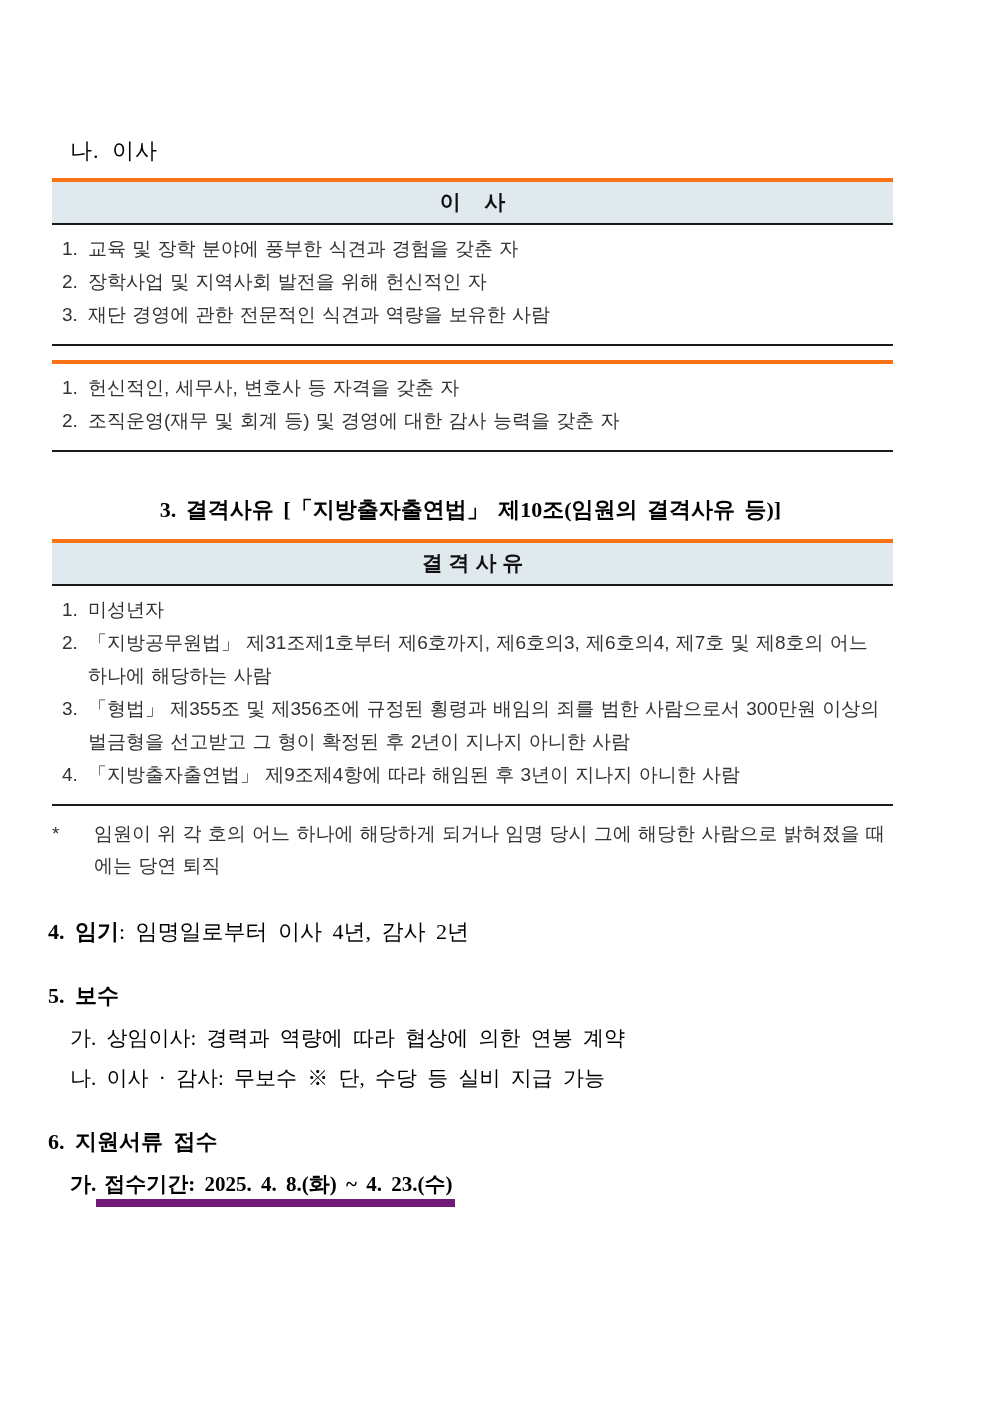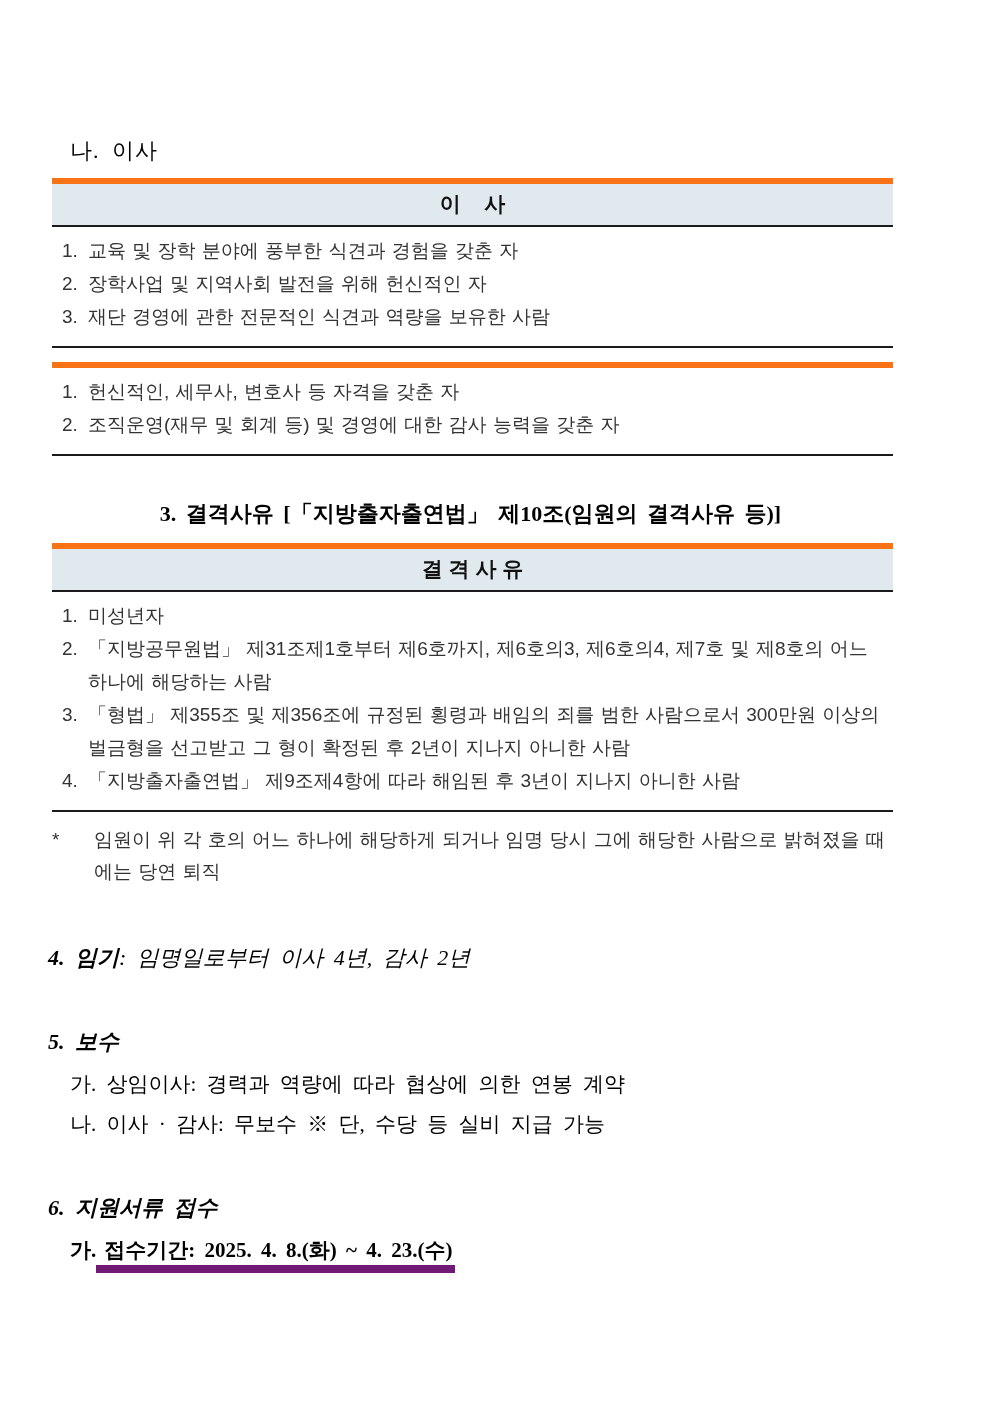--- a/index.html
+++ b/index.html
@@ -28,7 +28,7 @@
   .tbl {
     margin-top: 14px;
     margin-left: 4px;
-    border-top: 6px solid #f97316;
+    border-top: 4px solid #f97316;
     border-bottom: 2px solid #1a1a1a;
   }
   .tbl-head {

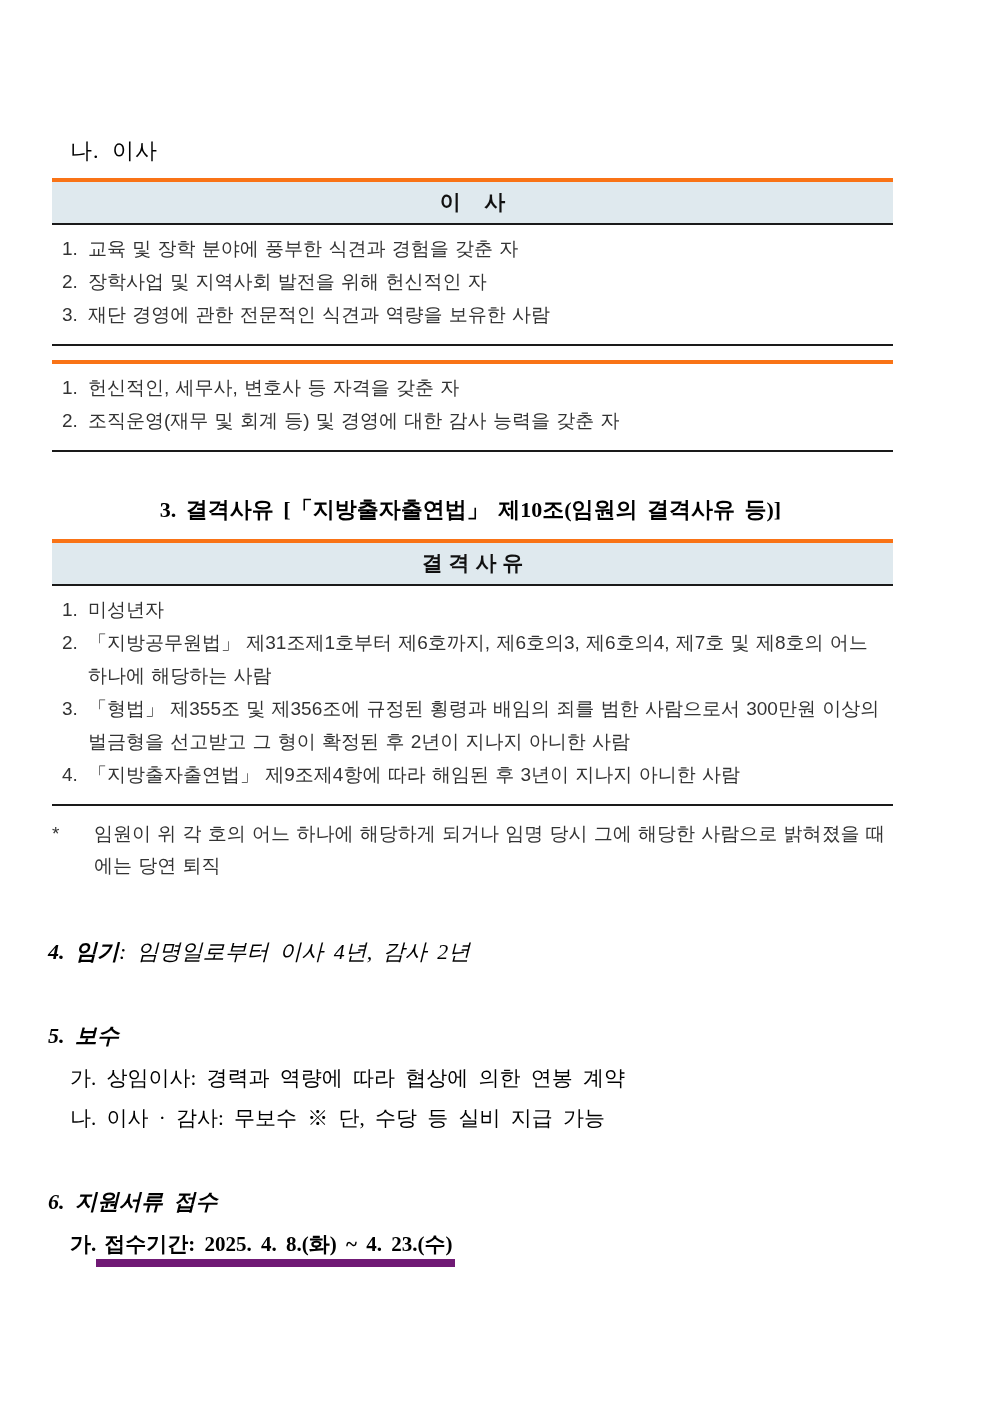--- a/index.html
+++ b/index.html
@@ -74,11 +74,10 @@
   .ftext { flex: 1; word-spacing: 1px; margin-left: 20px; }
   
   .sec {
-    margin-top: 56px;
+    margin-top: 36px;
     font-size: 22px;
     line-height: 28px;
     word-spacing: 5px;
-    font-style: italic;
   }
   .bold { font-weight: bold; }
   .subitem {

